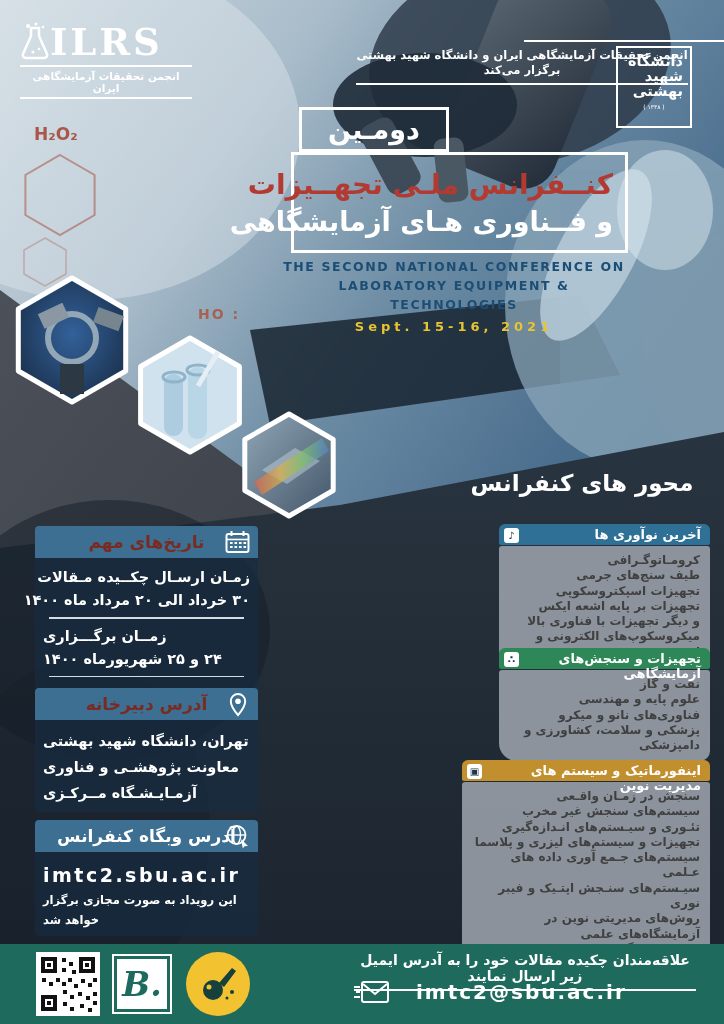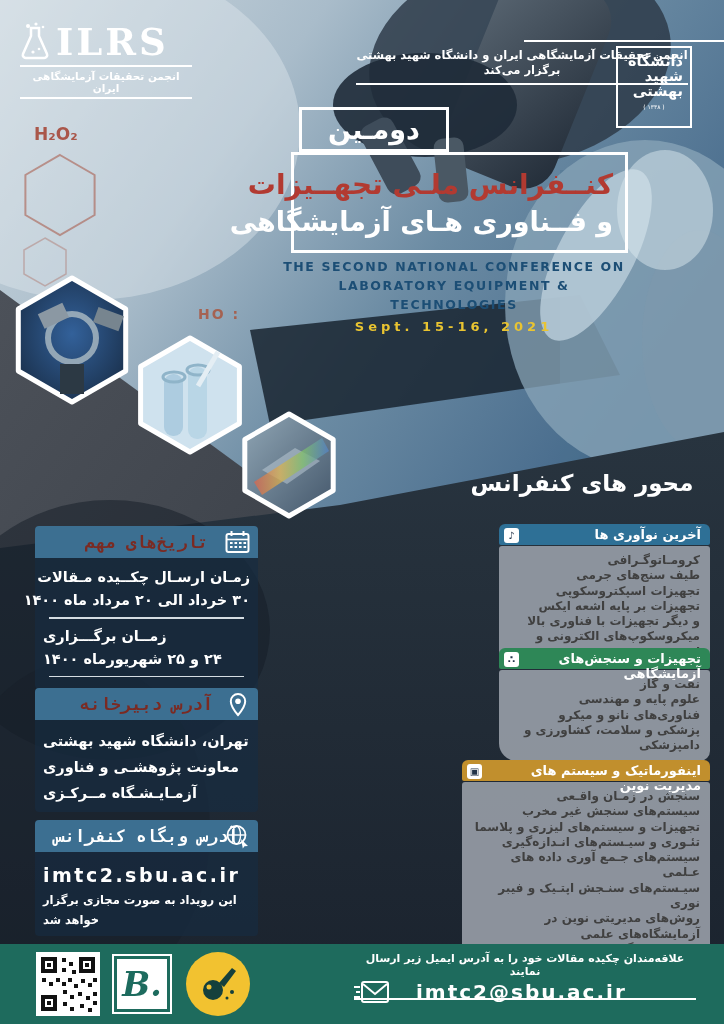--- a/index.html
+++ b/index.html
@@ -19,7 +19,7 @@
 
   
   .ilrs{left:20px;top:22px;width:172px;color:#fff;}
-  .ilrs-row{display:flex;align-items:center;gap:6px;}
+  .ilrs-row{display:flex;align-items:center;gap:0;}
   .ilrs-name{font-family:"DejaVu Serif",serif;font-weight:bold;font-size:37px;letter-spacing:3px;line-height:1;}
   .ilrs-rule{height:2px;background:#fff;margin:3px 0 2px 0;}
   .ilrs-sub{font-size:10.5px;font-weight:bold;text-align:center;padding:1px 0 3px 0;}

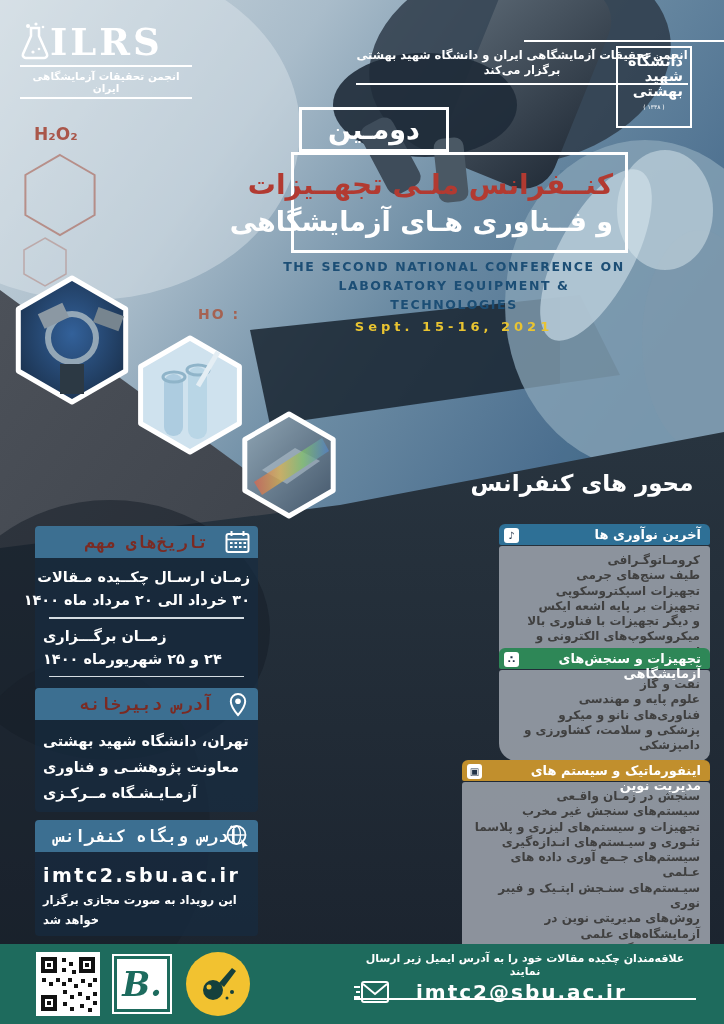--- a/index.html
+++ b/index.html
@@ -65,7 +65,7 @@
   .ibox{position:absolute;left:35px;width:223px;background:rgba(22,44,66,.63);border-radius:4px;}
   .ibox-head{position:relative;height:32px;background:#3c6f91;border-radius:4px 4px 0 0;
              display:flex;align-items:center;justify-content:center;}
-  .ibox-title{font-size:17px;font-weight:bold;font-family:Liberation Mono, monospace;}
+  .ibox-title{font-size:17px;font-weight:bold;}
   .head-maroon{color:#7b2a22;}
   .head-white{color:#fff;}
   .ibox-icon{position:absolute;right:8px;top:4px;}

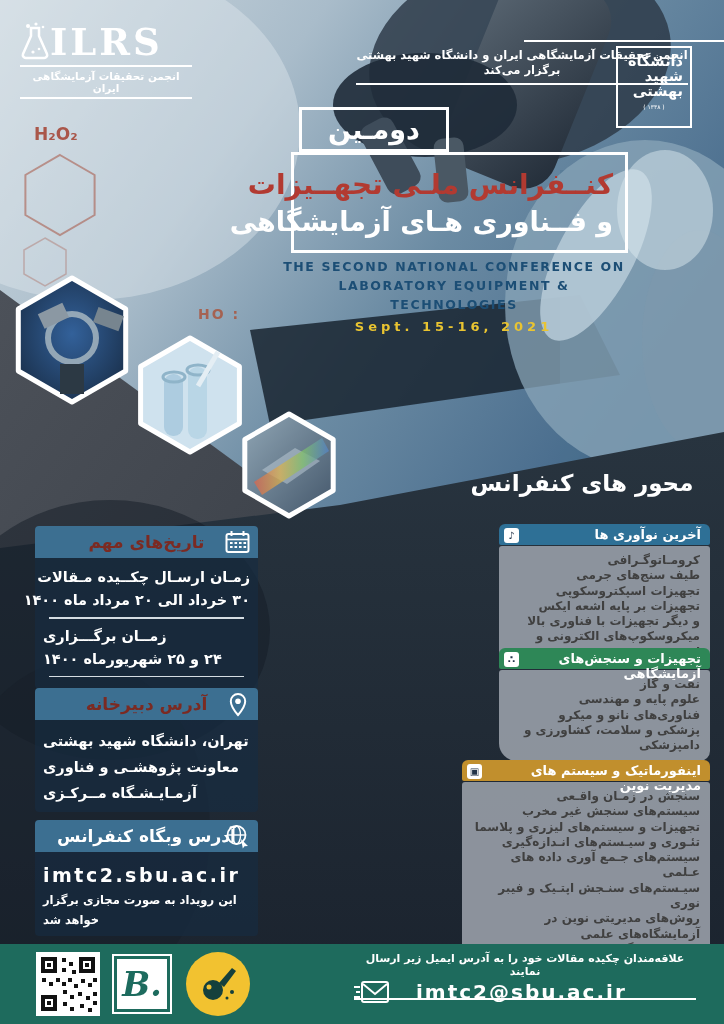--- a/index.html
+++ b/index.html
@@ -273,8 +273,8 @@
     <div class="card-body rtl">
         <div class="card-line">سنجش در زمـان واقـعی</div>
         <div class="card-line">سیستم‌های سنجش غیر مخرب</div>
+        <div class="card-line">تئـوری و سیـستم‌های انـدازه‌گیری</div>
         <div class="card-line">تجهیزات و سیستم‌های لیزری و پلاسما</div>
-        <div class="card-line">تئـوری و سیـستم‌های انـدازه‌گیری</div>
         <div class="card-line">سیستم‌های جـمع آوری داده های عـلمی</div>
         <div class="card-line">سیـستم‌های سنـجش اپتـیک و فیبر نوری</div>
         <div class="card-line">روش‌های مدیریتی نوین در آزمایشگاه‌های علمی</div>

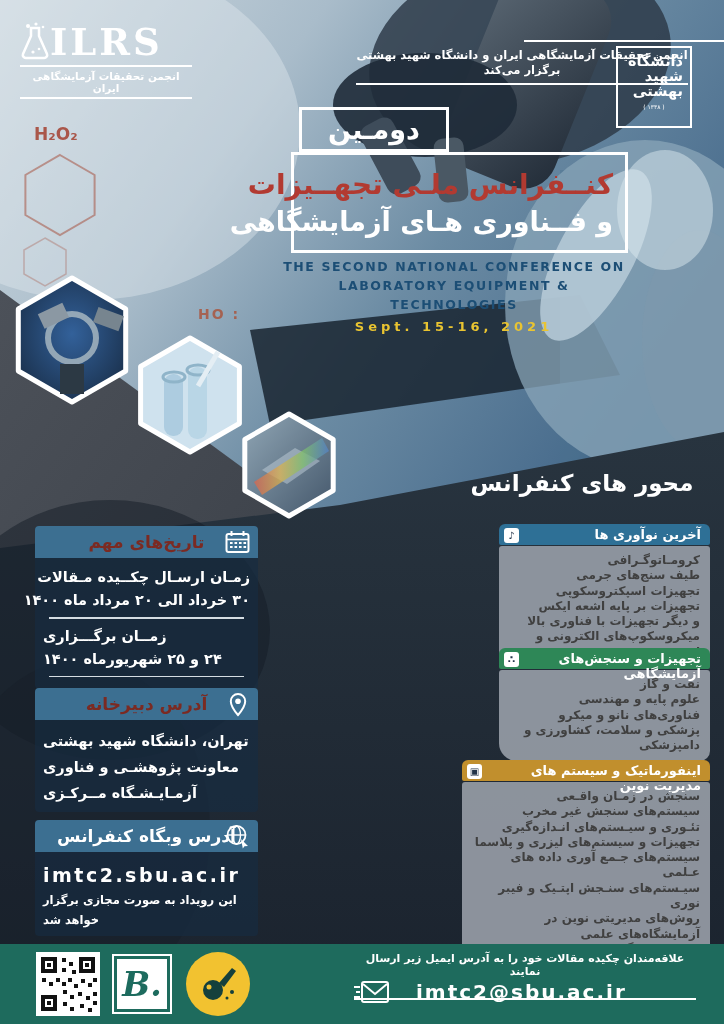--- a/index.html
+++ b/index.html
@@ -89,8 +89,8 @@
             line-height:1;}
   .flask-circle{position:absolute;left:186px;top:8px;width:64px;height:64px;border-radius:50%;background:#f2c230;
                 display:flex;align-items:center;justify-content:center;}
-  .cta{position:absolute;right:28px;top:8px;width:342px;color:#fff;font-size:11px;font-weight:bold;
-       text-align:center;border-bottom:2.5px solid #fff;padding-bottom:20px;}
+  .cta{position:absolute;right:28px;top:8px;width:342px;color:#fff;font-size:14px;font-weight:bold;
+       text-align:center;border-bottom:2.5px solid #fff;padding-bottom:5px;}
   .email-row{position:absolute;right:28px;top:36px;width:342px;display:flex;align-items:center;
              gap:26px;}
   .email-text{color:#fff;font-size:20px;font-weight:bold;letter-spacing:2px;}

